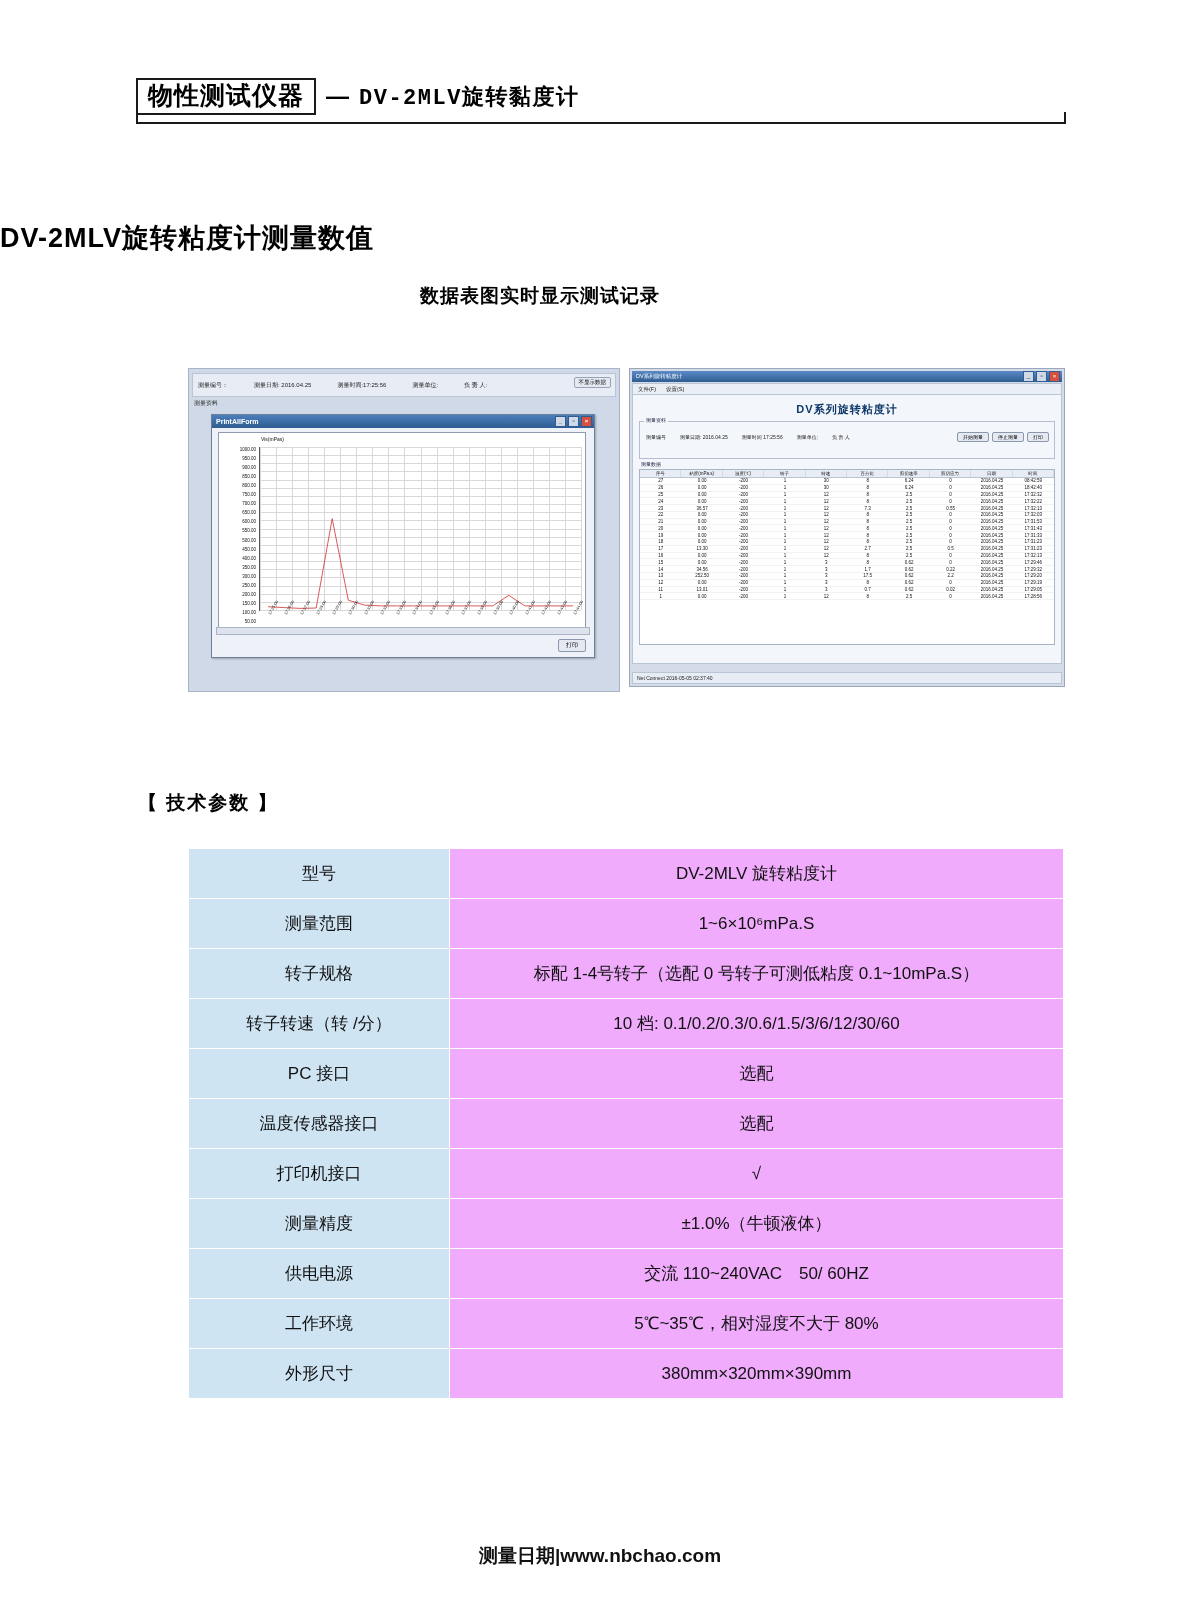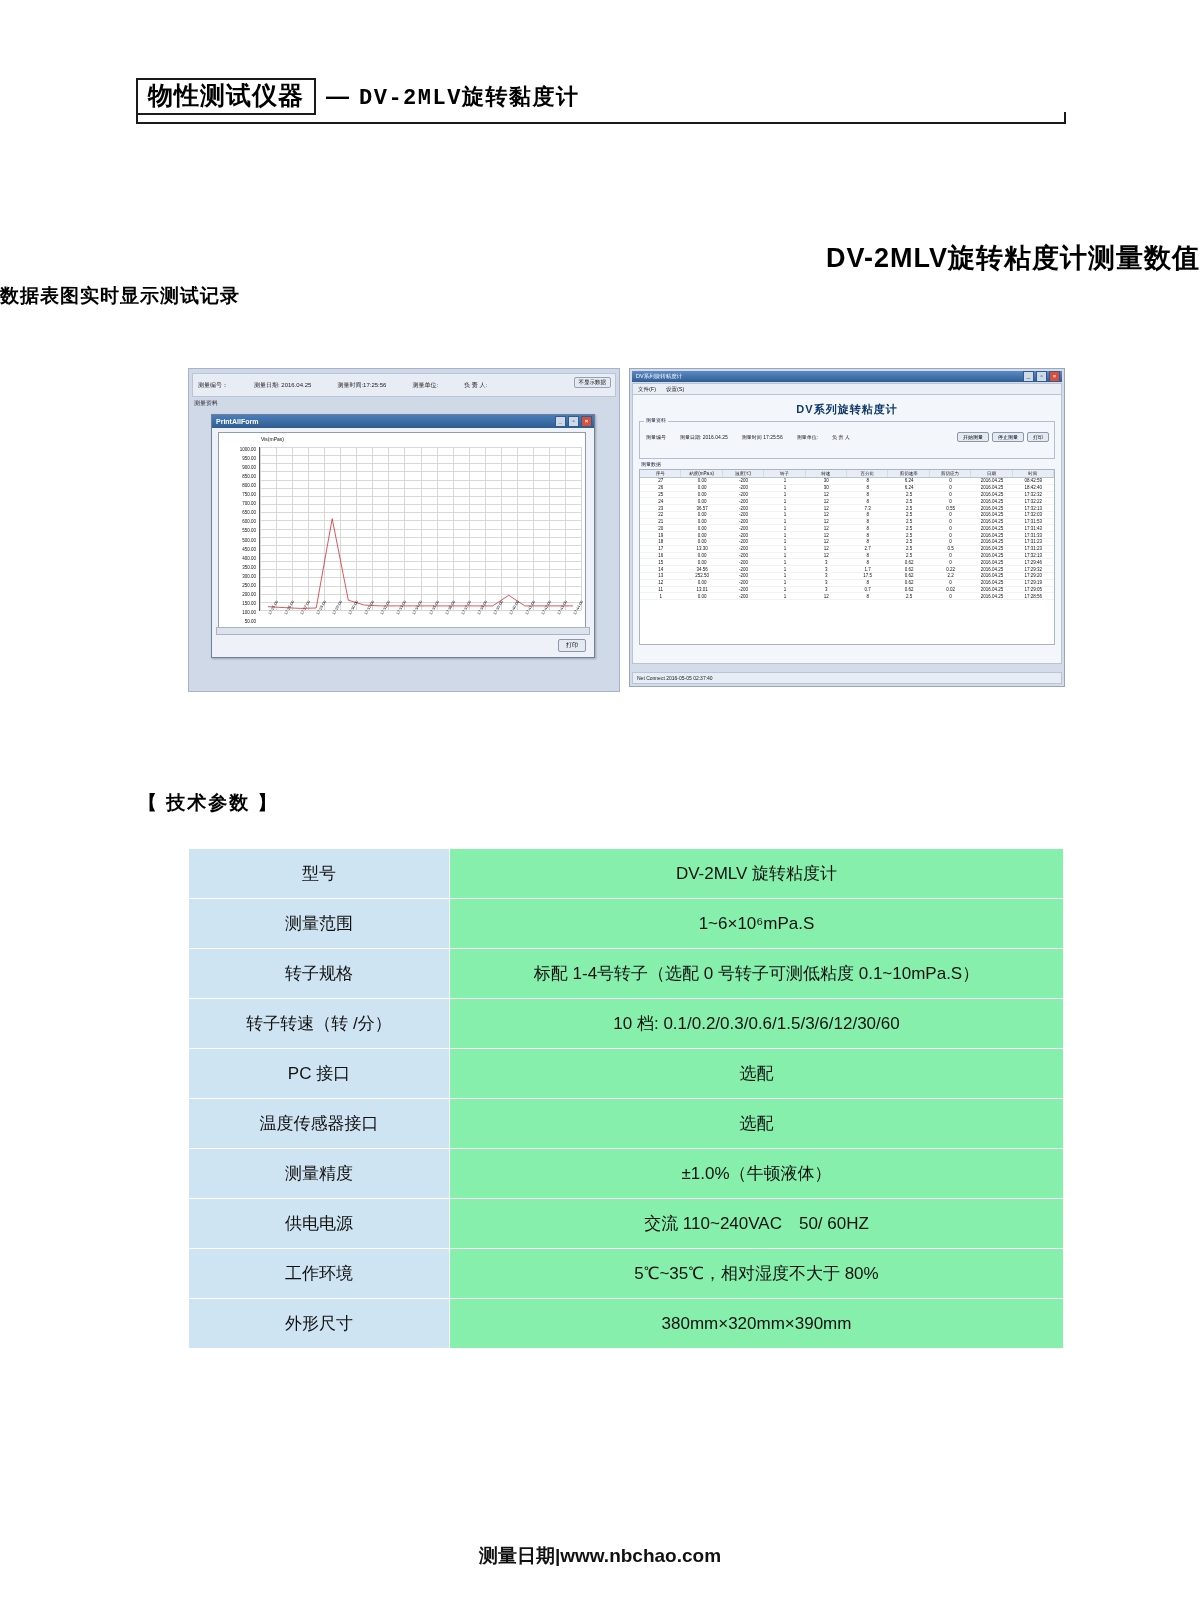--- a/index.html
+++ b/index.html
@@ -40,7 +40,7 @@
 
   
   .doc-title{
-    position:absolute;top:240px;left:0;width:1200px;text-align:right;
+    position:absolute;top:220px;left:0;width:1200px;text-align:left;
     font-size:27px;font-weight:bold;letter-spacing:1px;
   }
   .doc-subtitle{

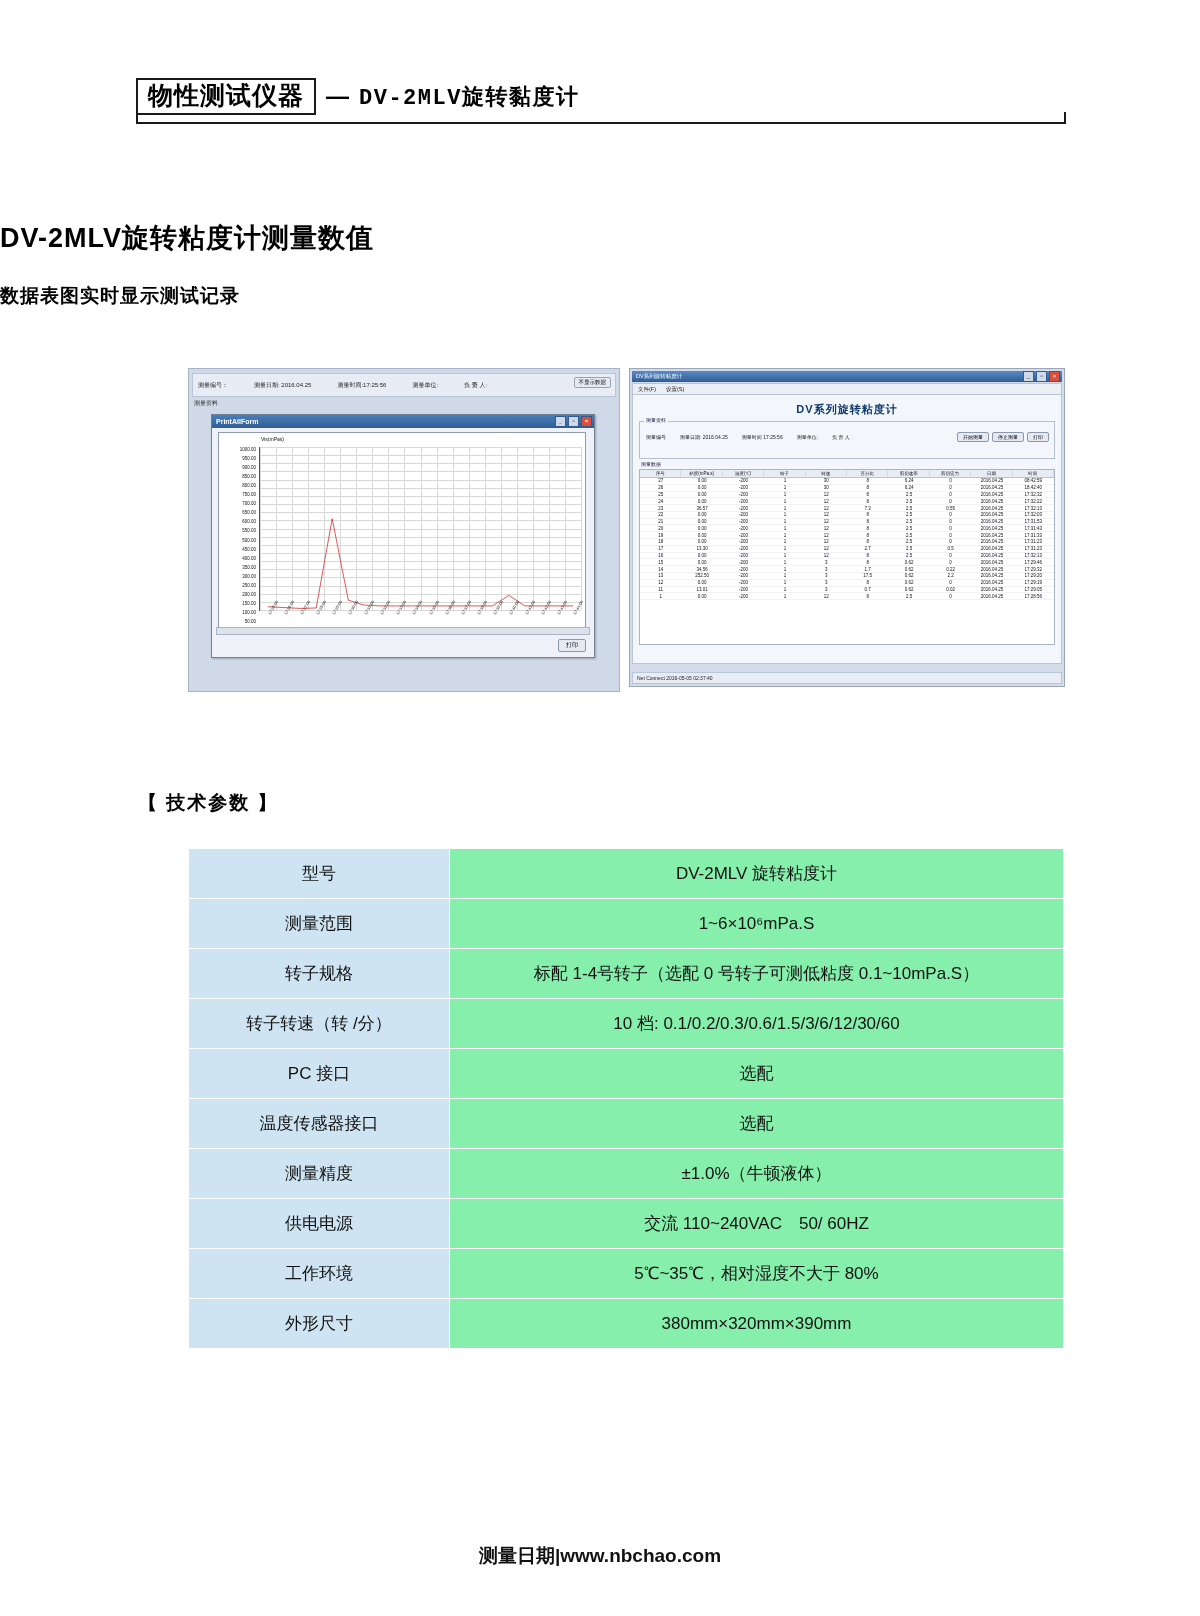--- a/index.html
+++ b/index.html
@@ -44,7 +44,7 @@
     font-size:27px;font-weight:bold;letter-spacing:1px;
   }
   .doc-subtitle{
-    position:absolute;top:283px;left:0;width:1080px;text-align:left;
+    position:absolute;top:283px;left:0;width:1080px;text-align:center;
     font-size:19px;font-weight:bold;letter-spacing:1px;
   }
 

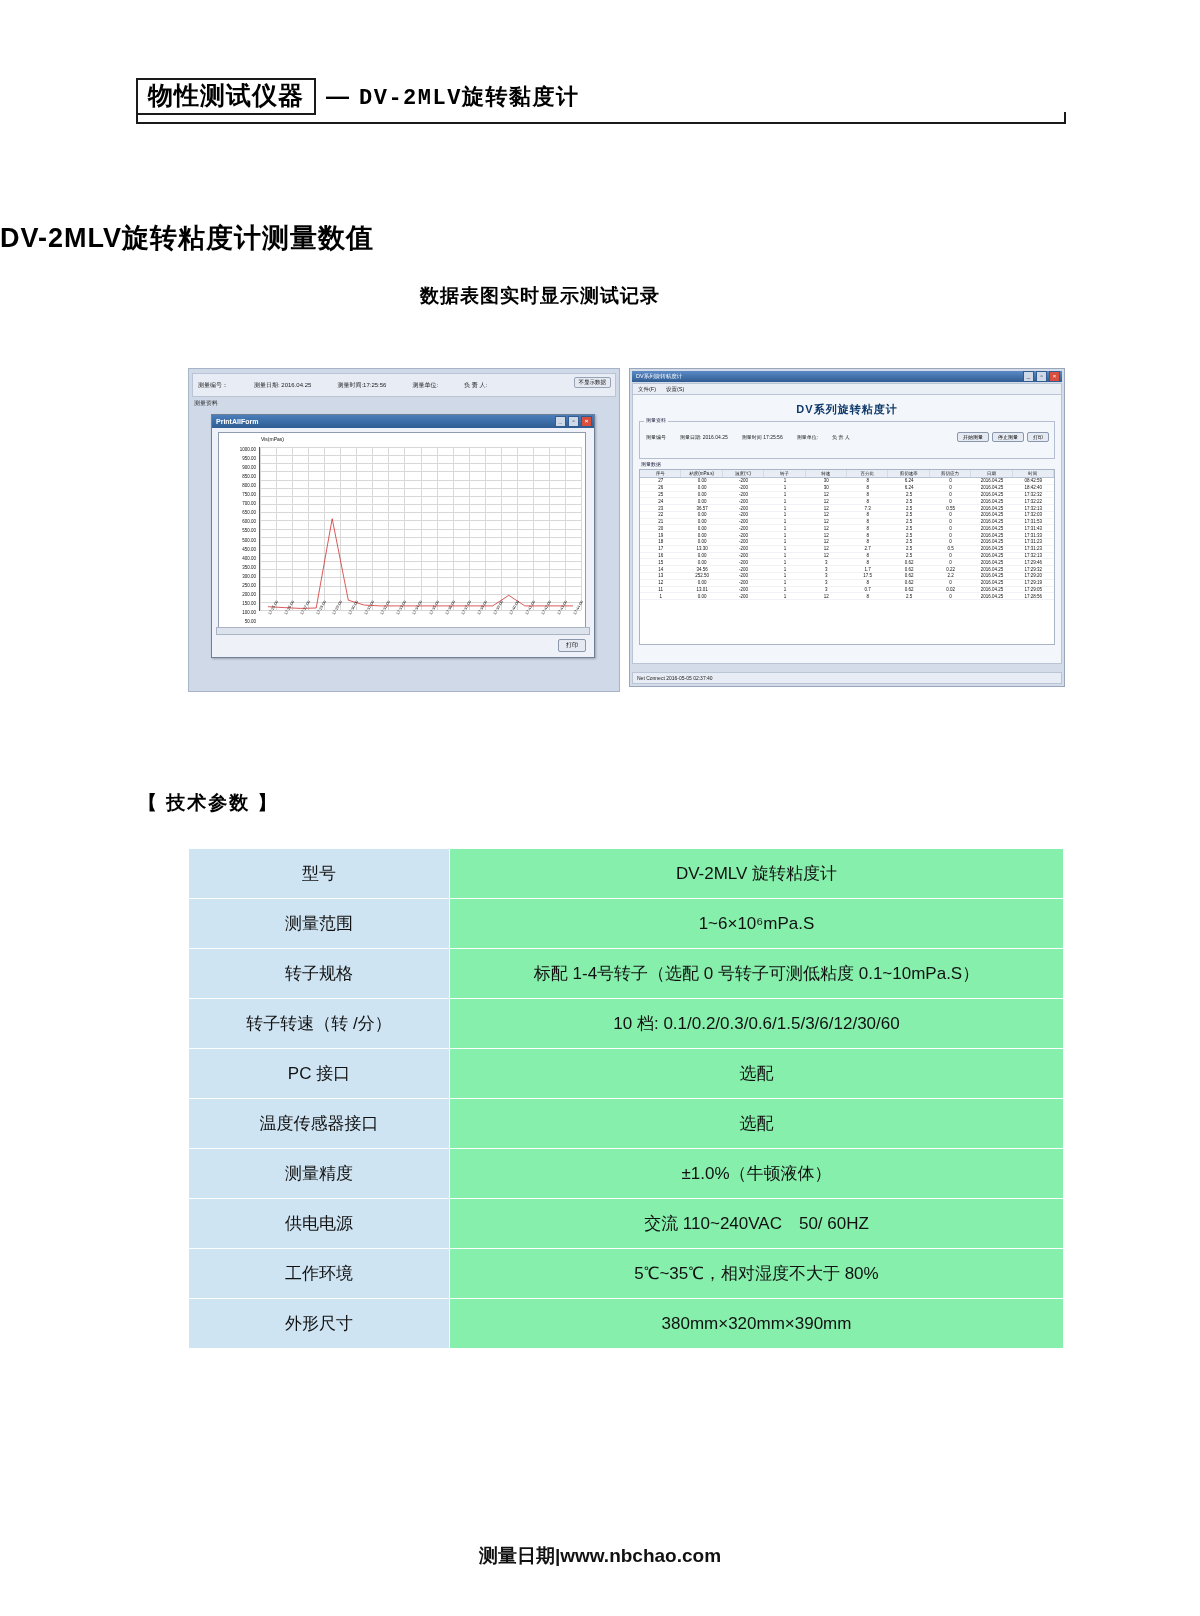--- a/index.html
+++ b/index.html
@@ -140,7 +140,7 @@
     color:#111;
   }
   table.spec td.k{width:258px;background:#cfe4f2;}
-  table.spec td.v{background:#86efac;}
+  table.spec td.v{background:#f0abfc;}
 
   
   .footer{

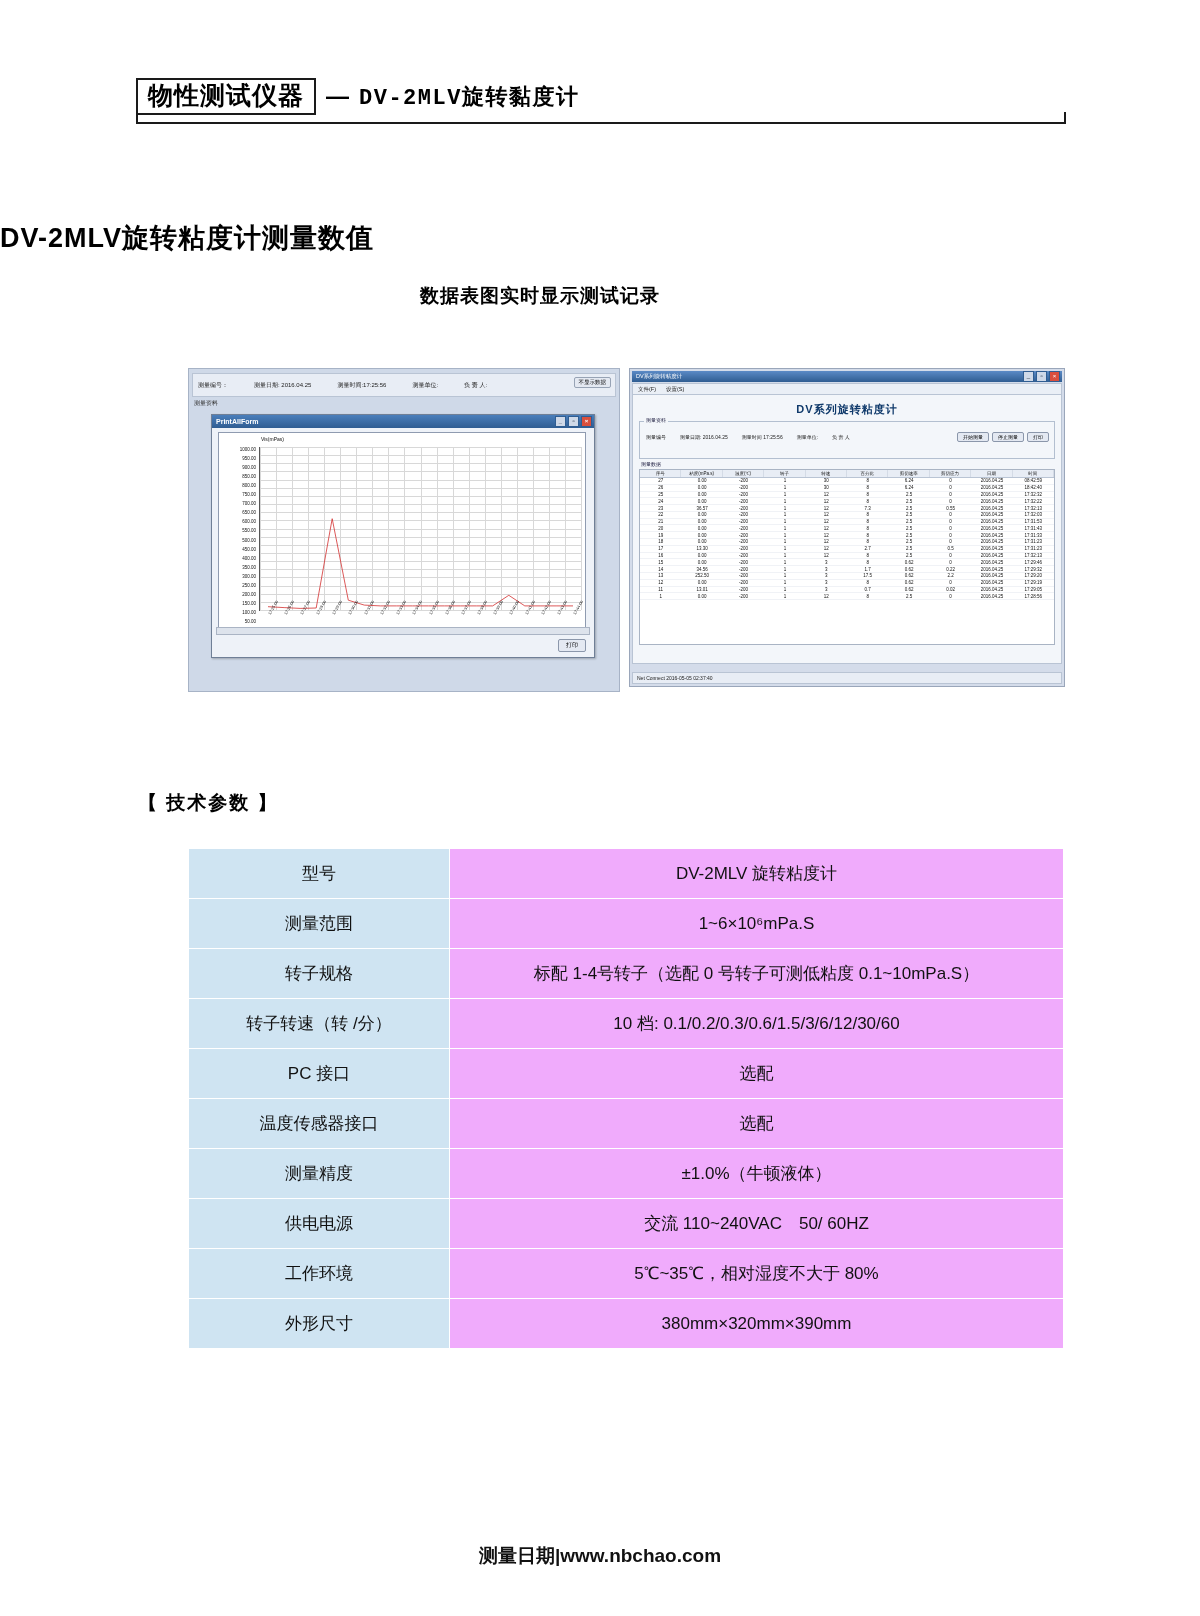--- a/index.html
+++ b/index.html
@@ -586,6 +586,10 @@
         <td class="v">选配</td>
       </tr>
       <tr>
+        <td class="k">打印机接口</td>
+        <td class="v">√</td>
+      </tr>
+      <tr>
         <td class="k">测量精度</td>
         <td class="v">±1.0%（牛顿液体）</td>
       </tr>

